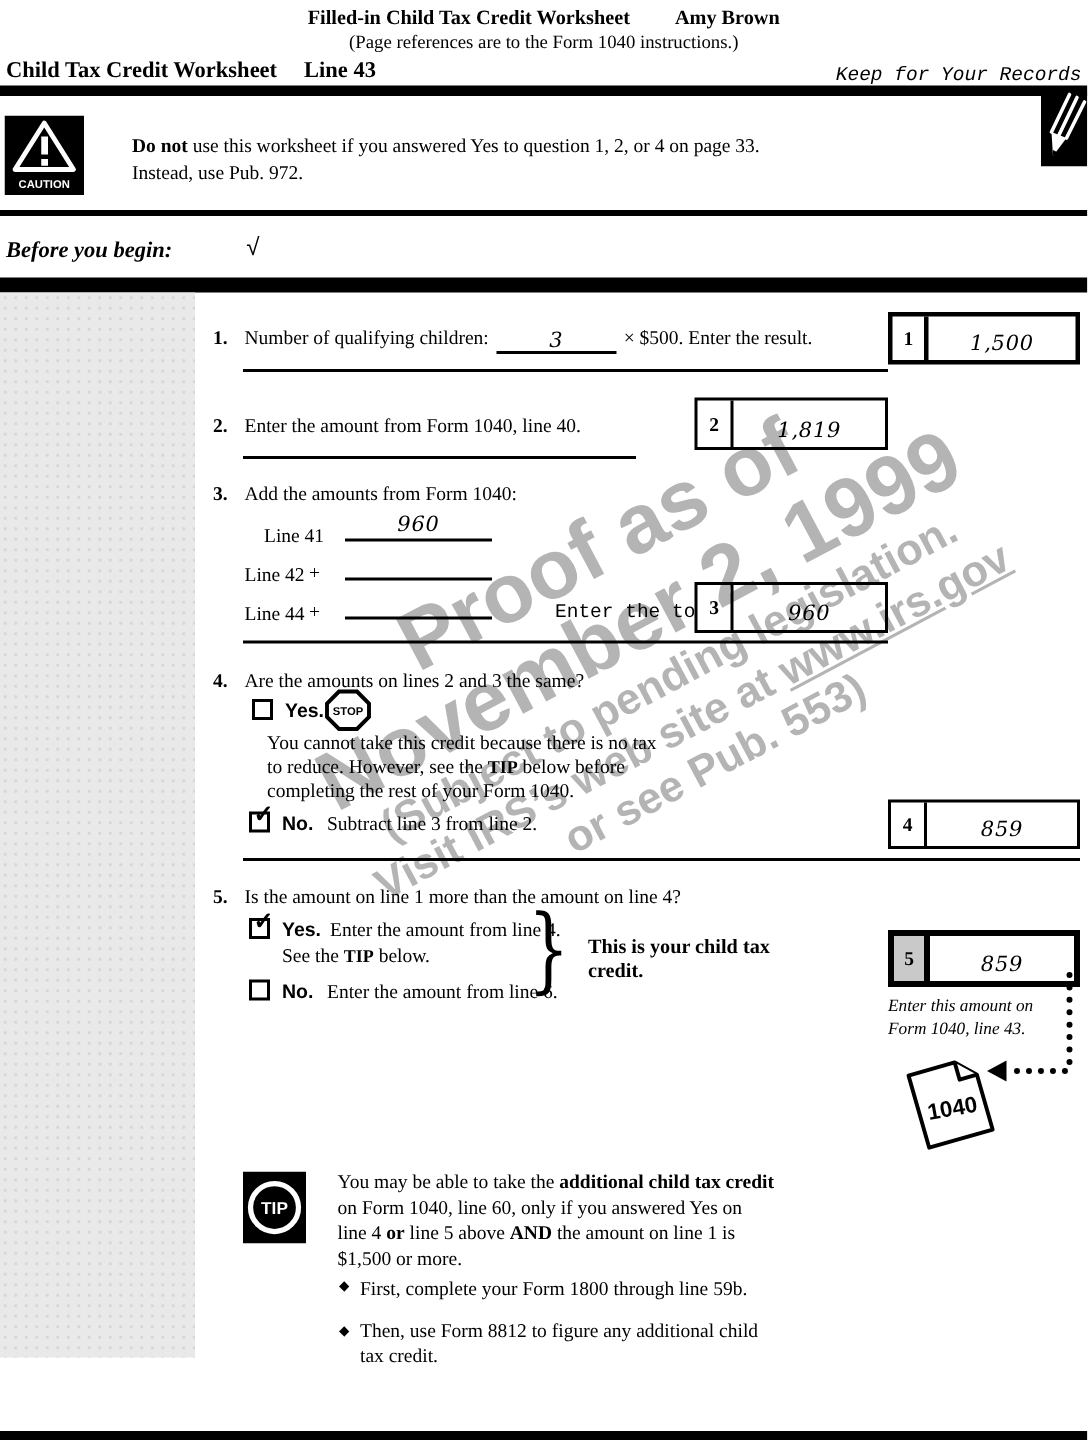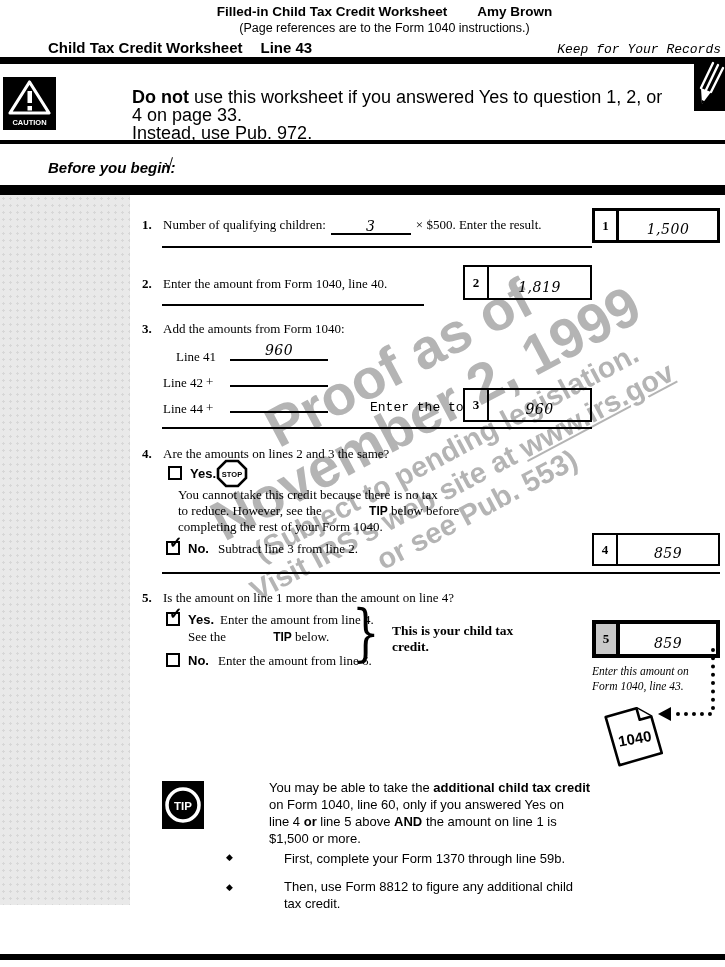--- a/index.html
+++ b/index.html
@@ -10,7 +10,7 @@
     overflow: hidden; margin: 0 auto;
   }
   .abs { position: absolute; }
-  .sans { font-family: Liberation Sans, sans-serif; padding-left: 44px; }
+  .sans { font-family: Liberation Serif, serif; }
   .serif { font-family: Liberation Mono, monospace; }
   .b { font-weight: bold; }
   .i { font-style: italic; }

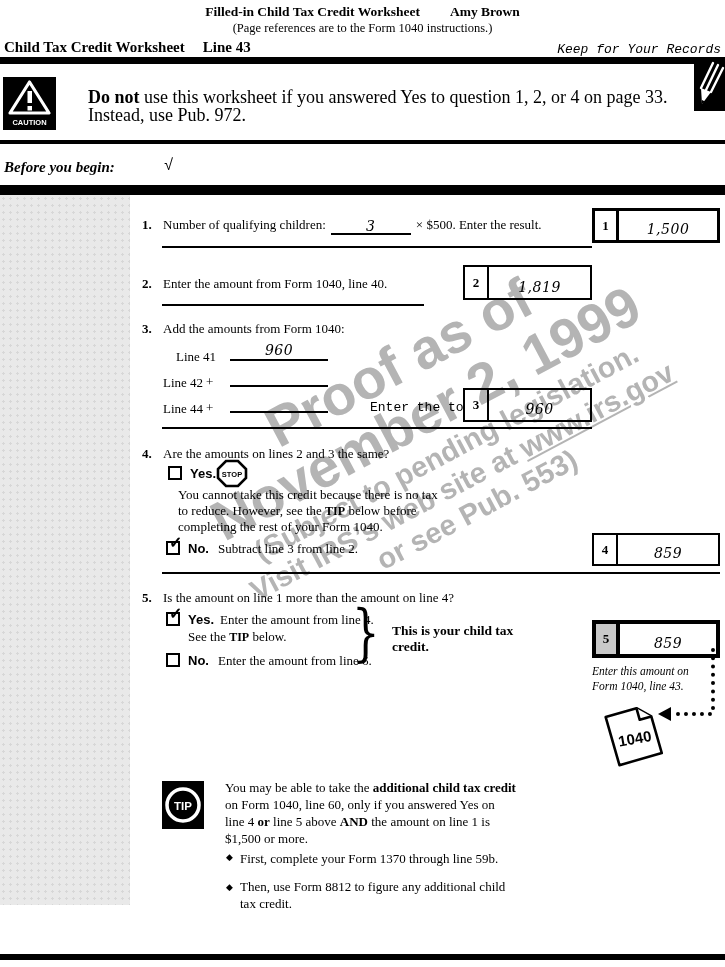--- a/index.html
+++ b/index.html
@@ -75,7 +75,7 @@
     <rect x="24.5" y="29" width="4.5" height="4.5" fill="#fff"></rect>
     <text x="26.5" y="48" text-anchor="middle" font-size="7.5" font-weight="bold" fill="#fff">CAUTION</text>
   </svg>
-  <div class="abs sans" style="left:88px;top:88px;width:580px;font-size:18px;line-height:18px;">
+  <div class="abs sans" style="left:88px;top:88px;width:580px;font-size:13px;line-height:18px;">
     <div><b>Do not</b> <span>use this worksheet if you answered  Yes  to question 1, 2, or 4 on page 33.</span></div>
     <div>Instead, use Pub. 972.</div>
   </div>

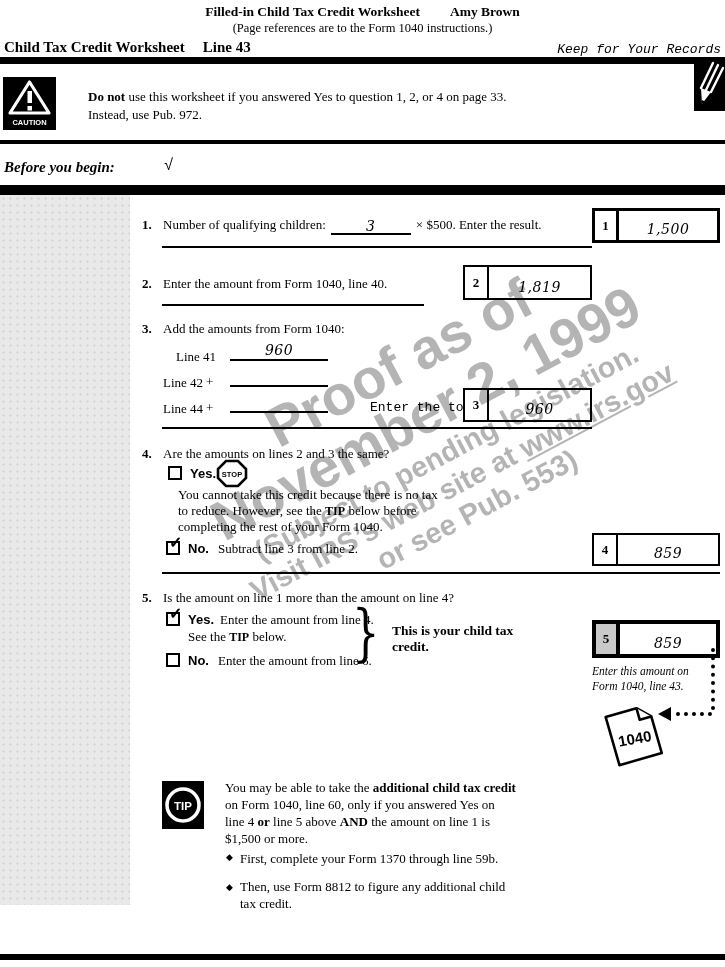--- a/index.html
+++ b/index.html
@@ -231,7 +231,7 @@
 
   <div class="abs sans" style="left:240px;top:851px;font-size:13px;">
     <span style="position:absolute;left:-14px;top:1px;font-size:9px;">◆</span>
-    <span>First, complete your Form 1370 through line 59b.</span>
+    <span>First, complete your Form 1800 through line 59b.</span>
   </div>
   <div class="abs sans" style="left:240px;top:878px;font-size:13px;line-height:17px;">
     <span style="position:absolute;left:-14px;top:1px;font-size:9px;">◆</span>

